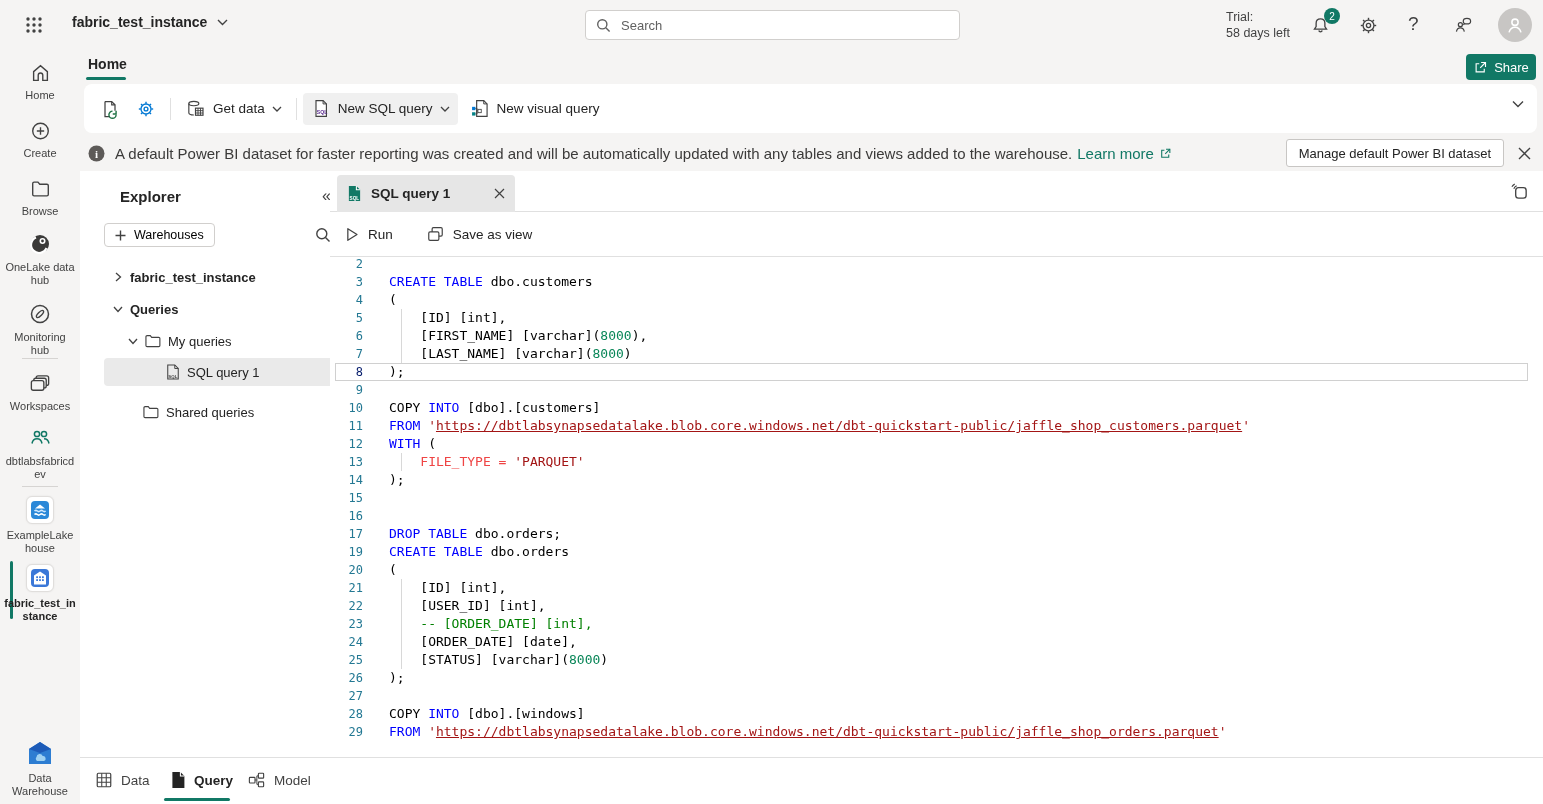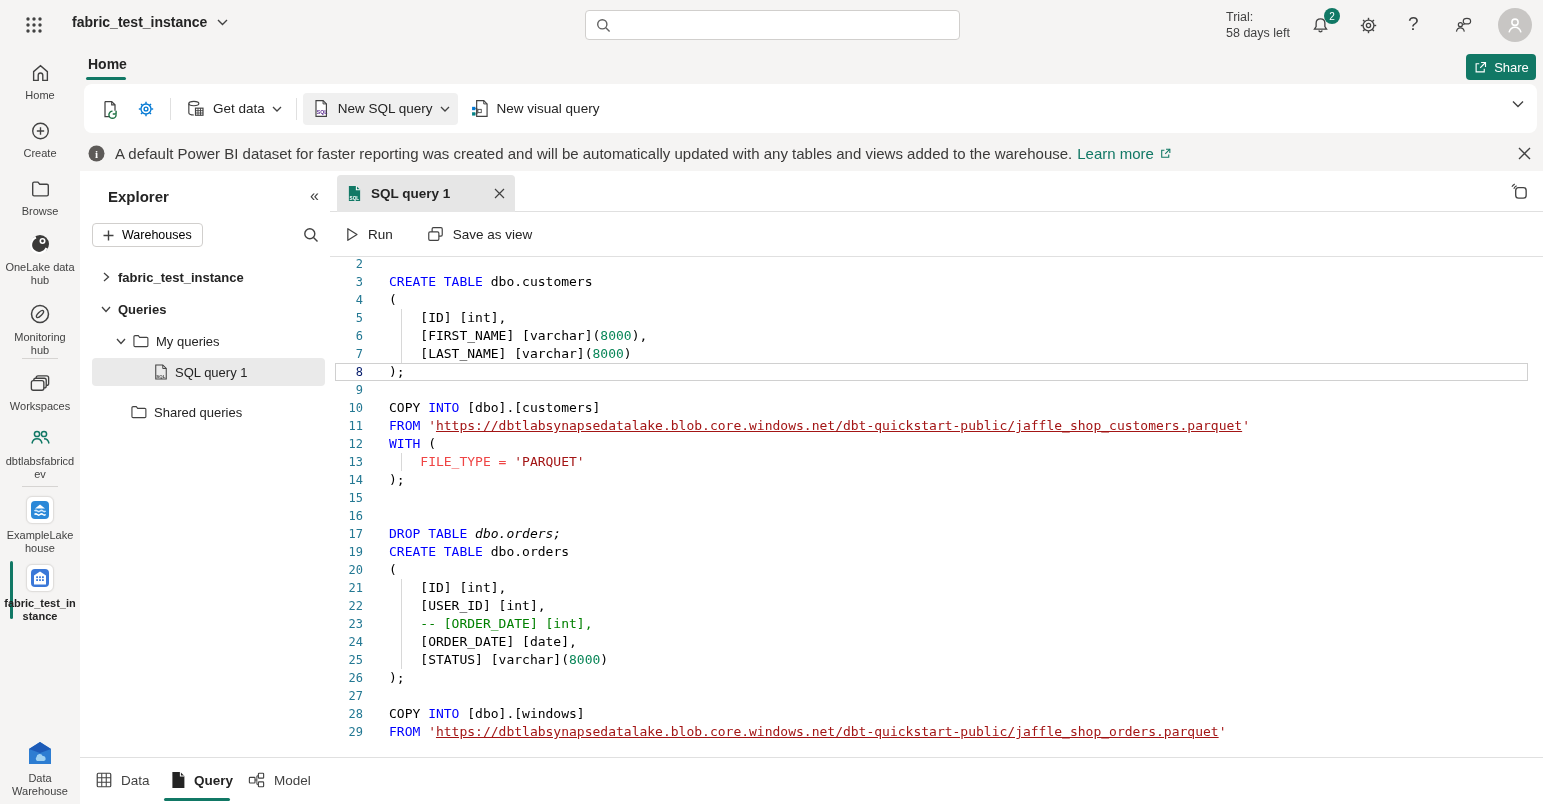--- a/index.html
+++ b/index.html
@@ -129,6 +129,7 @@
             <path d="M9.8 9.8 L13.6 13.6" stroke="#616161" stroke-width="1.4"></path>
           </svg>
       </span>
+      <input placeholder="Search" style="">
     </div>
 
     <div class="abs trial" style="left:1226px;top:9px;">

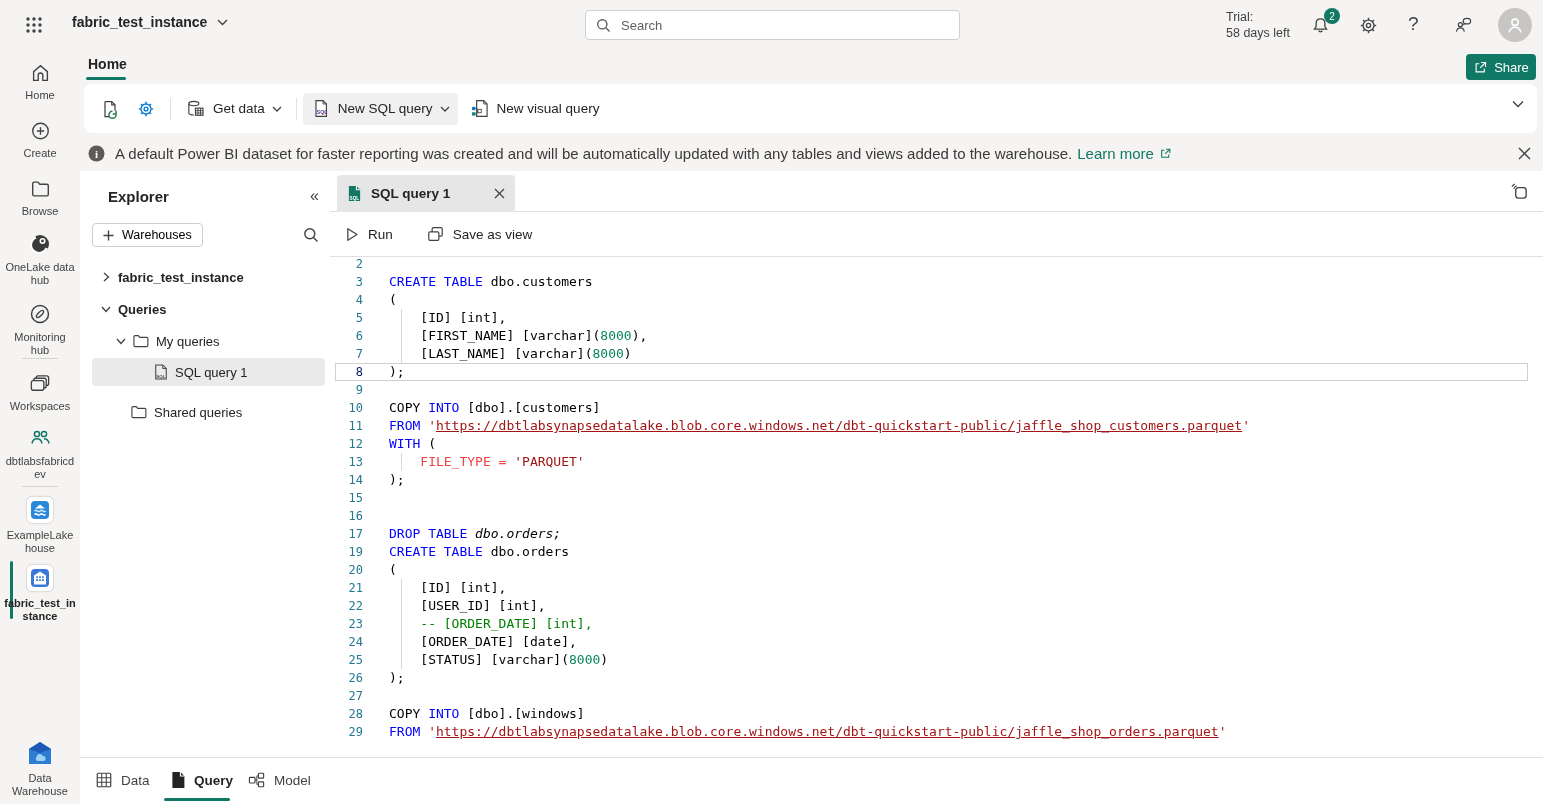--- a/index.html
+++ b/index.html
@@ -309,6 +309,7 @@
         </svg>
     </span>
     <div style="margin-left:auto;display:flex;align-items:center;gap:14px;margin-right:12px;">
+      <button id="manage-btn">Manage default Power BI dataset</button>
       <span>
         <svg width="13" height="13" viewBox="0 0 13 13">
             <path d="M1 1 L12 12 M12 1 L1 12" stroke="#424242" stroke-width="1.4"></path>

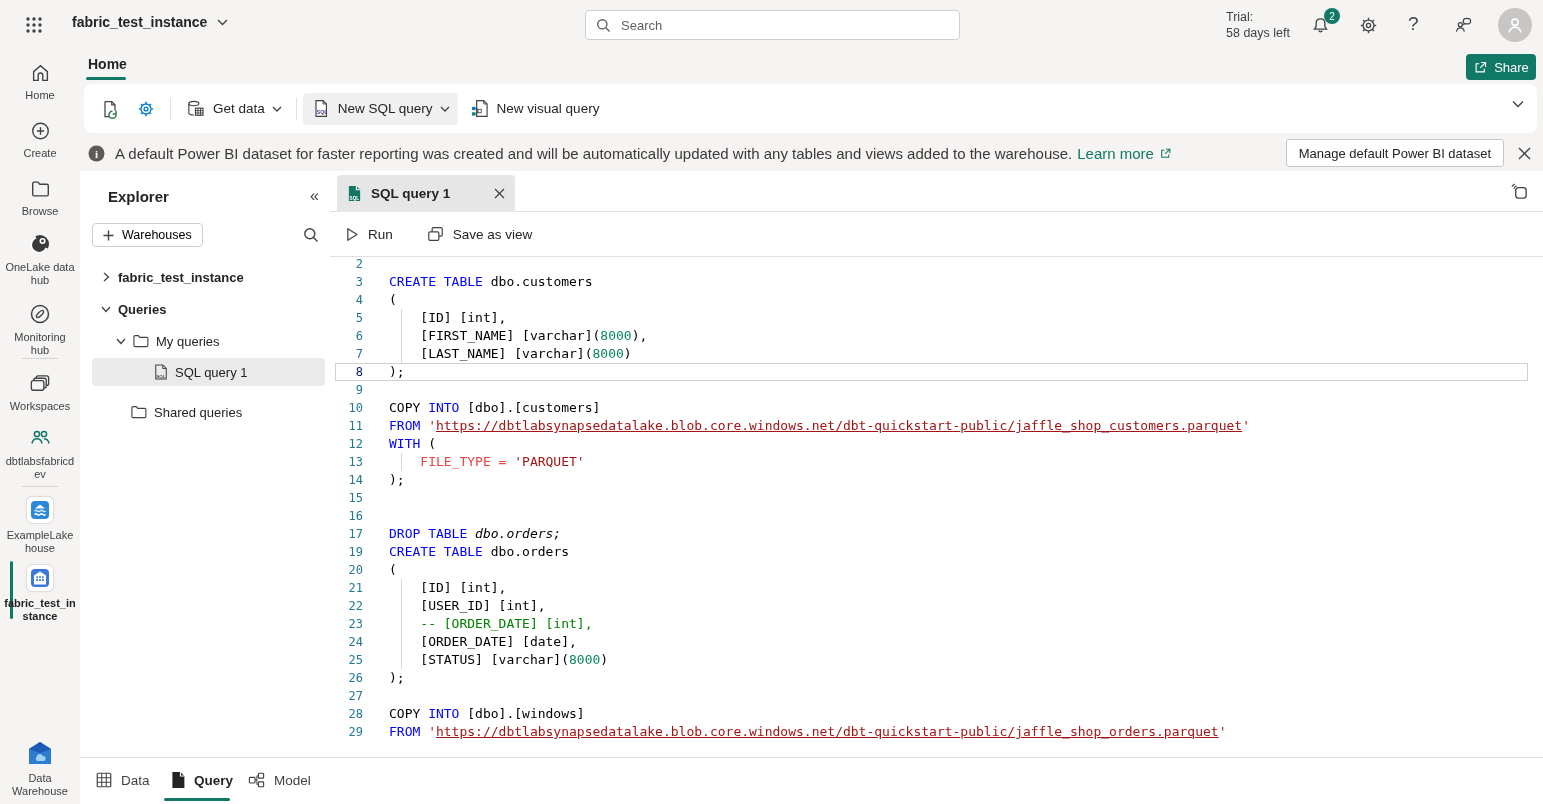--- a/index.html
+++ b/index.html
@@ -46,7 +46,7 @@
 
   
   #content{left:80px;top:171px;width:1463px;height:586px;background:#fff;}
-  #explorer{left:4px;top:0;width:250px;height:586px;background:#fff;border-right:1px solid #e0e0e0;}
+  #explorer{left:16px;top:0;width:250px;height:586px;background:#fff;border-right:1px solid #e0e0e0;}
   #explorer h2{font-size:15px;font-weight:700;margin:0;}
   #wh-btn{border:1px solid #d1cfcd;border-radius:4px;height:24px;padding:0 10px;display:flex;
           align-items:center;gap:8px;font-size:12.5px;background:#fff;}

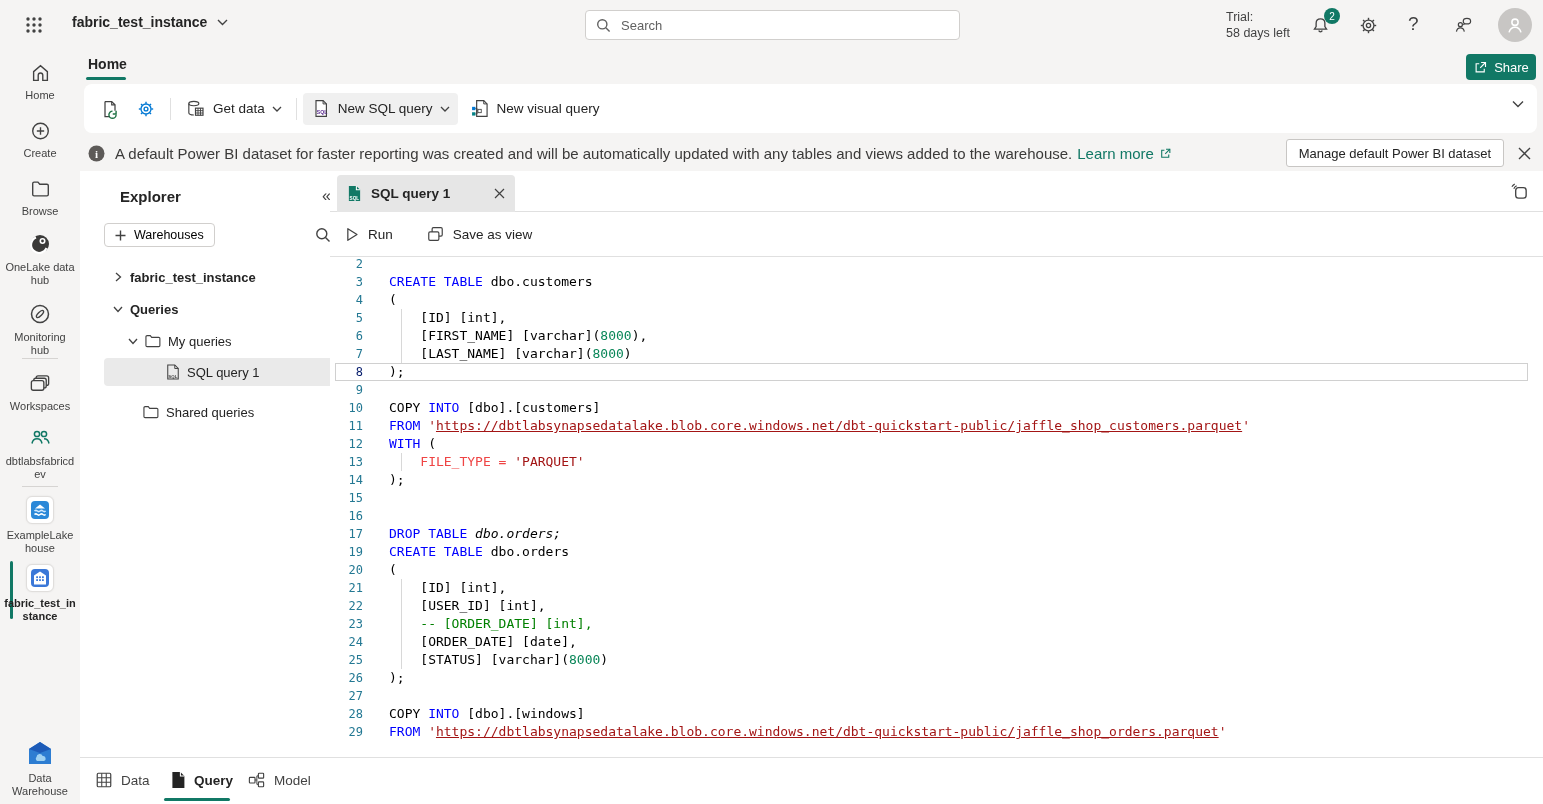--- a/index.html
+++ b/index.html
@@ -616,7 +616,7 @@
           </div>
           <div class="cl">
             <span class="ln">17</span>
-            <span class="ct"><span style="color: rgb(0, 0, 255);">DROP</span><span style="color: rgb(0, 0, 0);"> </span><span style="color: rgb(0, 0, 255);">TABLE</span><span style="color: rgb(0, 0, 0); font-style: italic;"> dbo.orders;</span></span>
+            <span class="ct"><span style="color: rgb(0, 0, 255);">DROP</span><span style="color: rgb(0, 0, 0);"> </span><span style="color: rgb(0, 0, 255);">TABLE</span><span style="color: rgb(0, 0, 0);"> dbo.orders;</span></span>
           </div>
           <div class="cl">
             <span class="ln">19</span>

